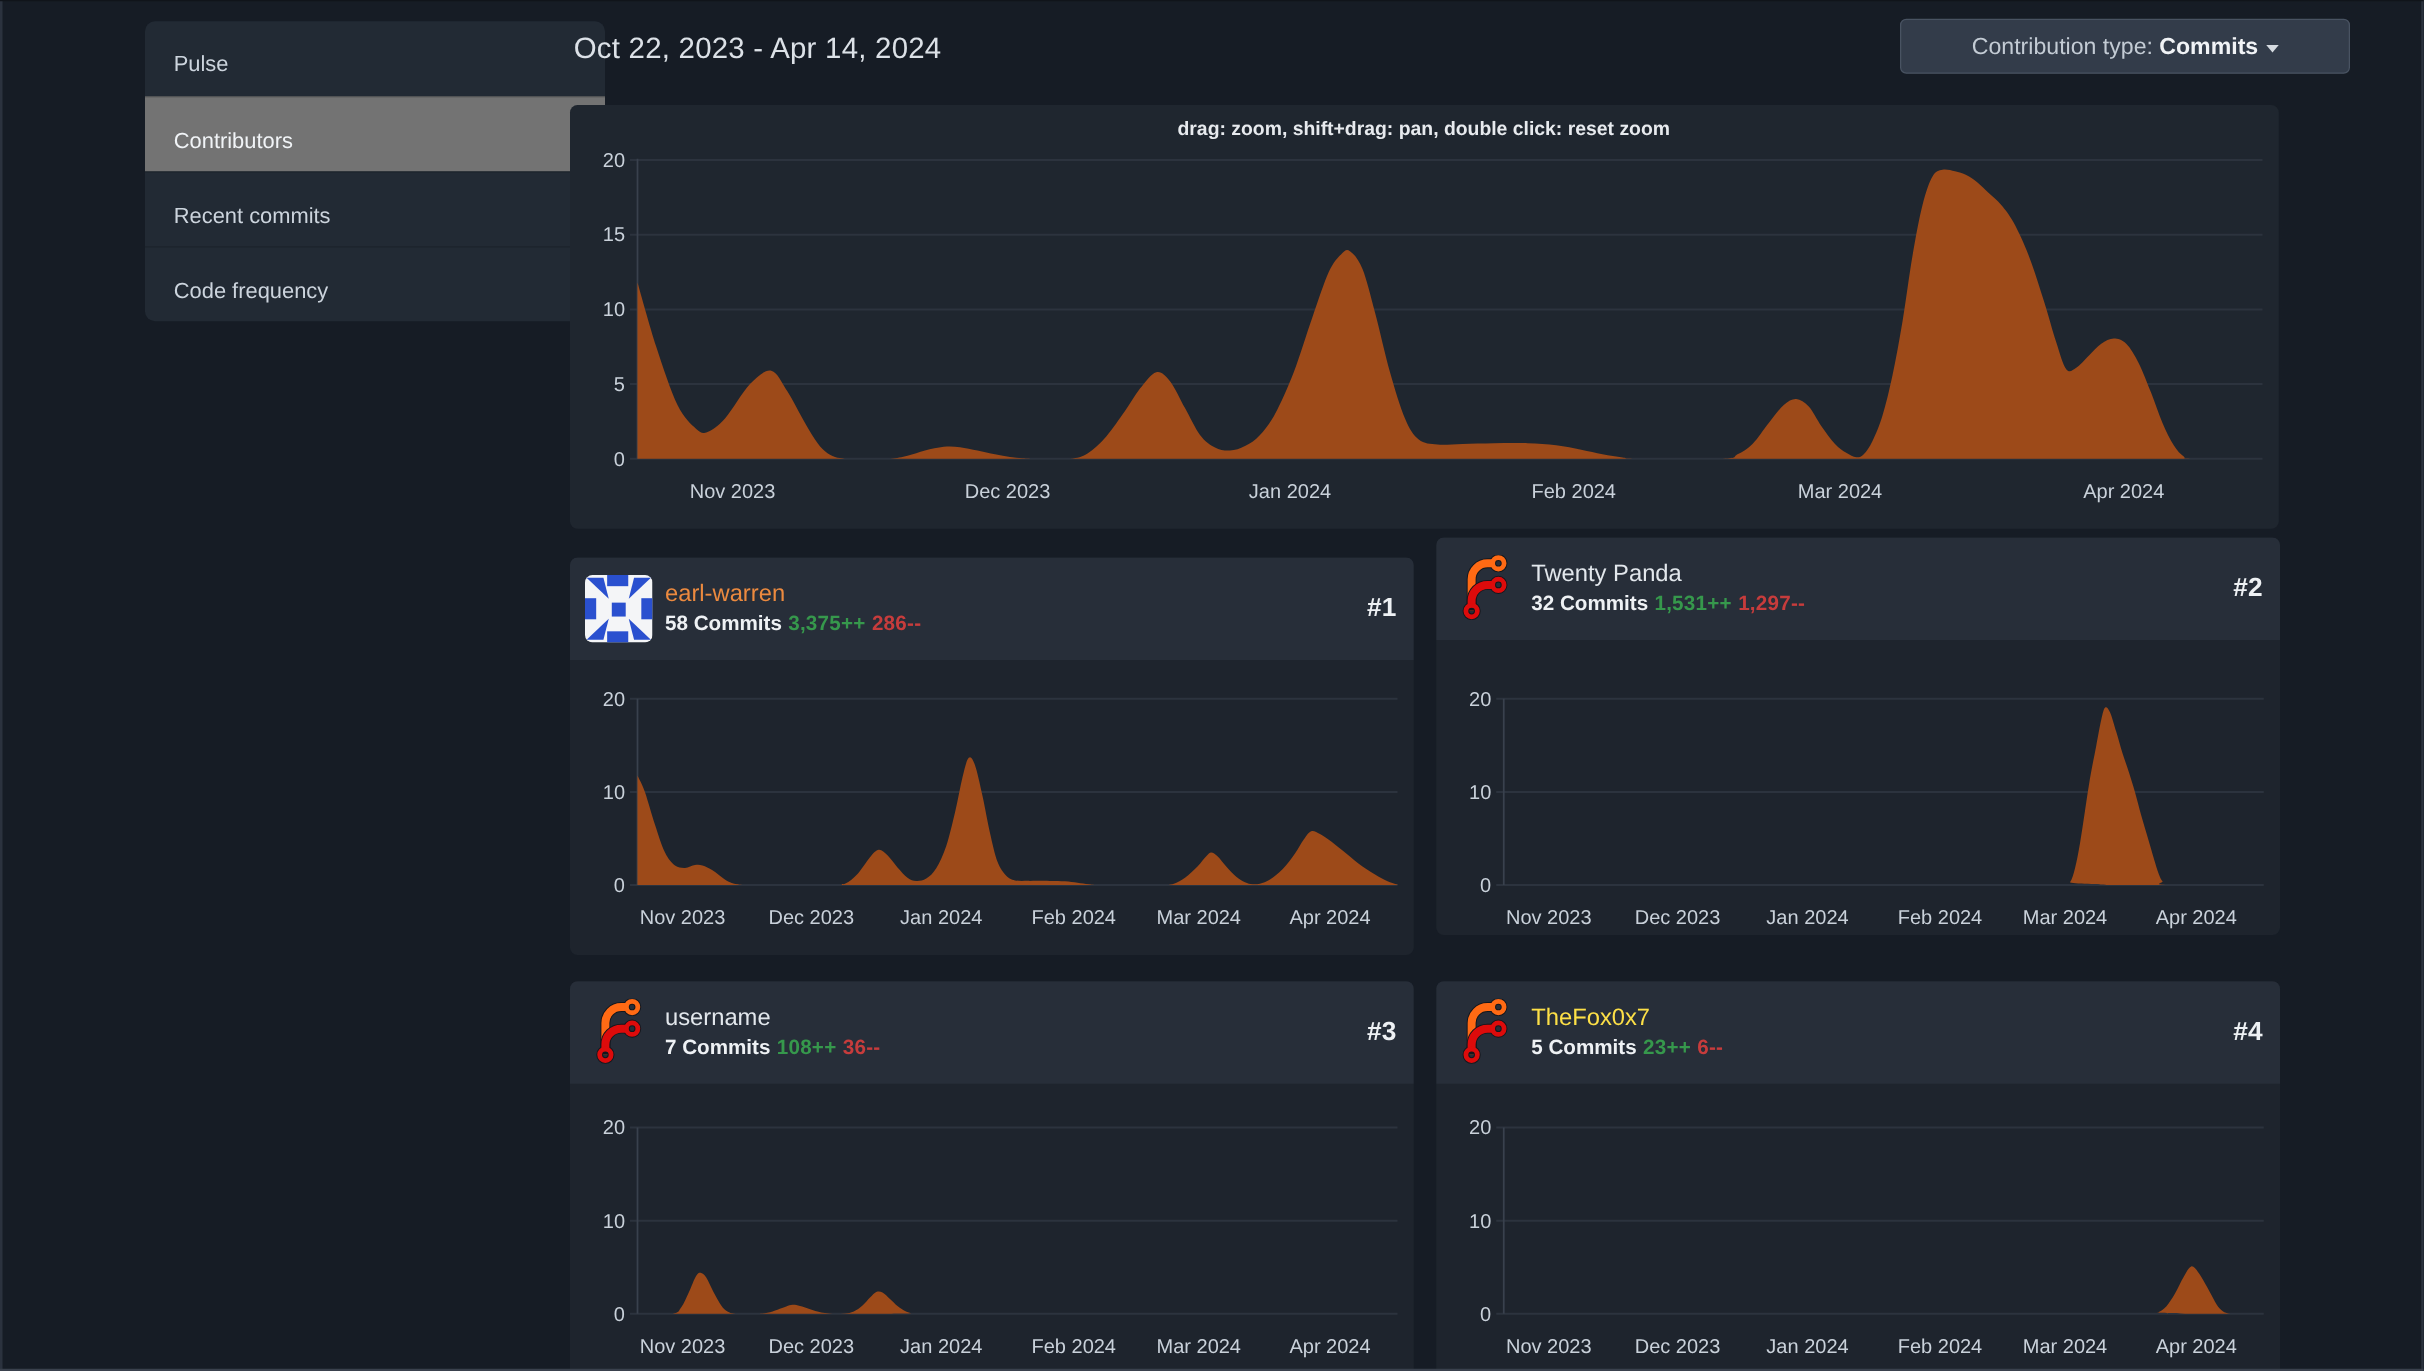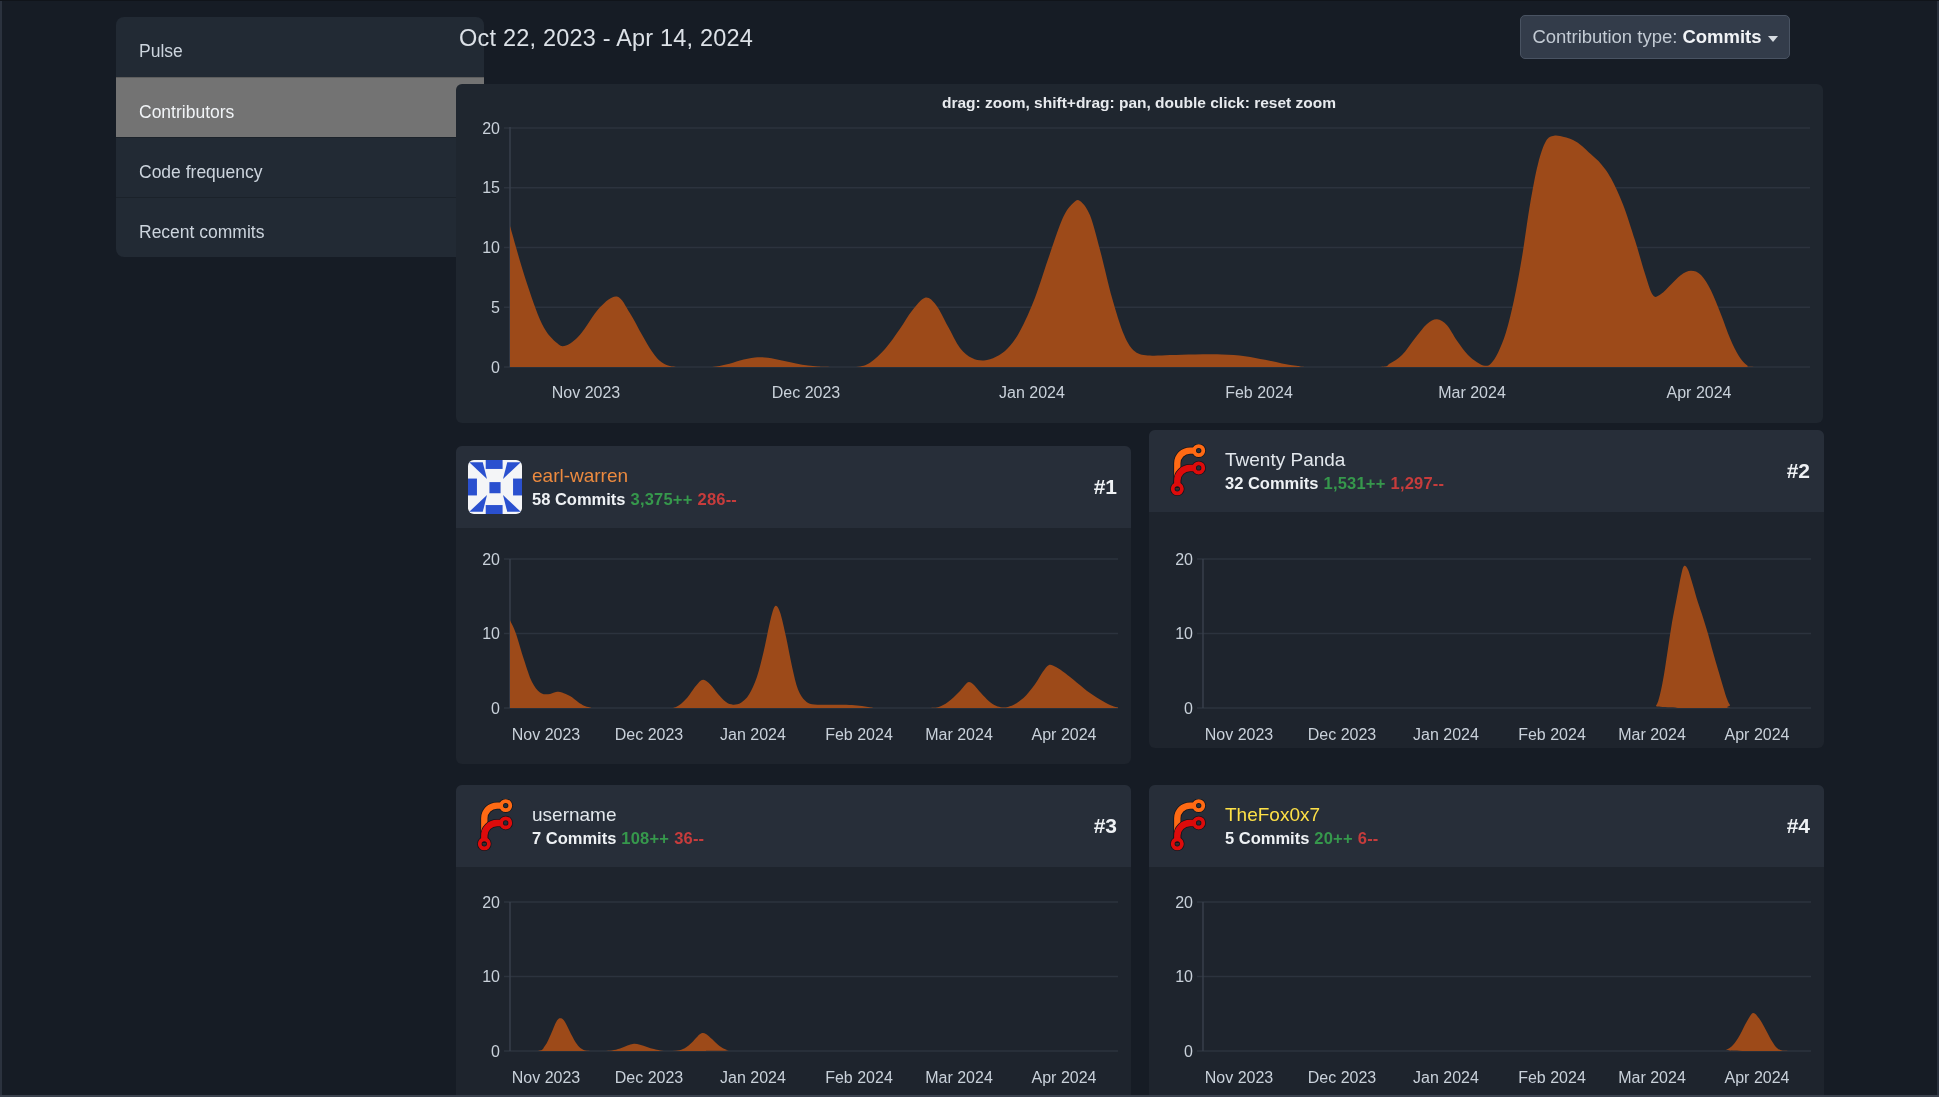--- a/index.html
+++ b/index.html
@@ -8,7 +8,7 @@
 .menu .it:first-child{border-top:none}
 .menu .it.sel{background:#737373;color:#f1f4f7}
 h2{position:absolute;left:459px;top:25px;font-size:23.5px;font-weight:normal;color:#dce1e7;letter-spacing:.2px}
-.btn{position:absolute;left:1520px;top:15px;width:270px;height:44px;background:#333c4a;border:1px solid #495362;border-radius:5px;font-size:18.5px;color:#c3cbd4;display:flex;align-items:center;justify-content:center}
+.btn{position:absolute;left:1520px;top:15px;width:360px;height:44px;background:#333c4a;border:1px solid #495362;border-radius:5px;font-size:18.5px;color:#c3cbd4;display:flex;align-items:center;justify-content:center}
 .btn b{color:#f1f3f6;margin-left:5px}
 .btn .car{margin-left:6px;width:0;height:0;border-left:5px solid transparent;border-right:5px solid transparent;border-top:6px solid #d6dbe1;margin-top:3px}
 .panel{position:absolute;background:#1f262f;border-radius:6px}

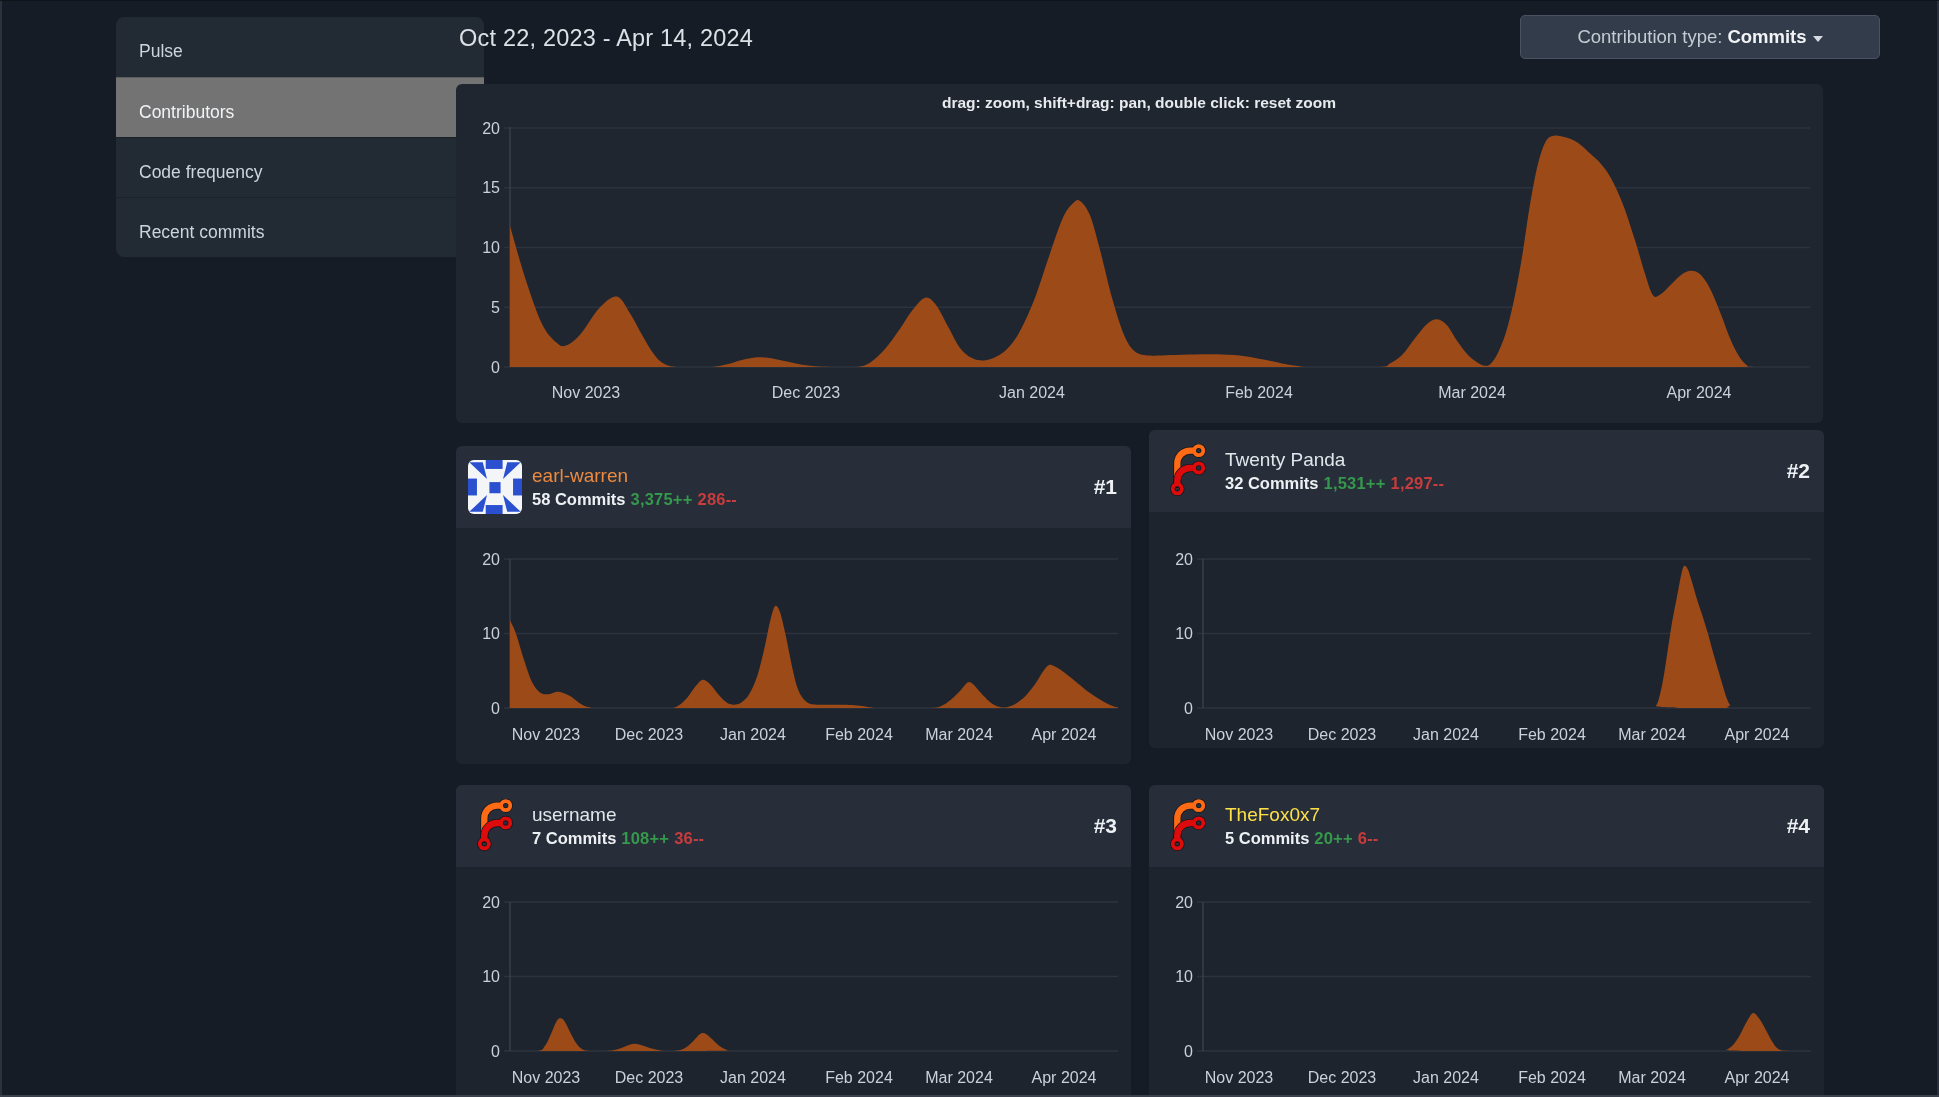--- a/index.html
+++ b/index.html
@@ -24,8 +24,8 @@
 <div class="menu">
 <div class="it">Pulse</div>
 <div class="it sel">Contributors</div>
+<div class="it">Recent commits</div>
 <div class="it">Code frequency</div>
-<div class="it">Recent commits</div>
 </div>
 <h2>Oct 22, 2023 - Apr 14, 2024</h2>
 <div class="btn">Contribution type: <b>Commits</b><span class="car"></span></div>

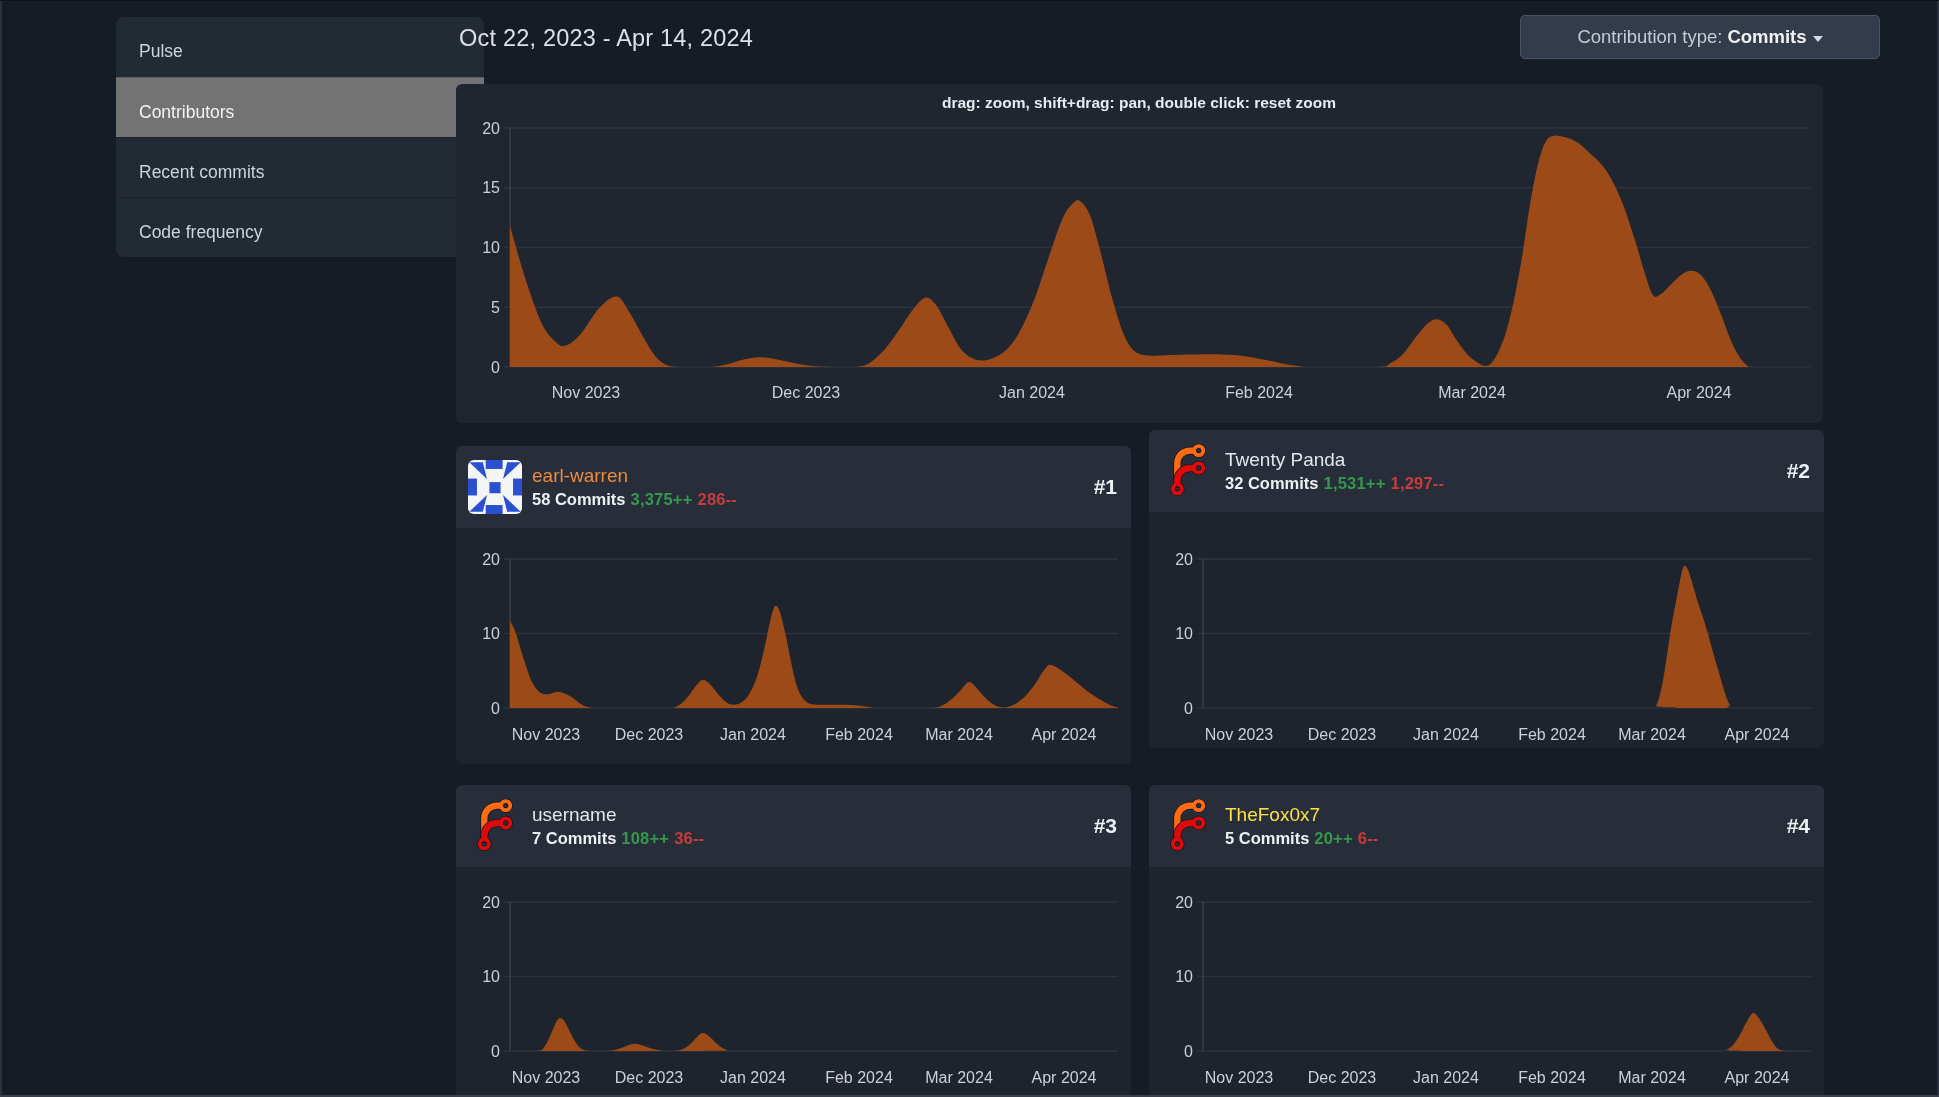--- a/index.html
+++ b/index.html
@@ -151,7 +151,7 @@
 </svg></div>
 <div class="cinfo">
   <div class="cname" style="color:#fde047">TheFox0x7</div>
-  <div class="cstats"><span class="cw">5 Commits</span><span class="cg">20++</span><span class="cr">6--</span></div>
+  <div class="cstats"><span class="cw">5 Commits</span><span class="cg">23++</span><span class="cr">6--</span></div>
 </div>
 <div class="rank">#4</div>
 </div>

